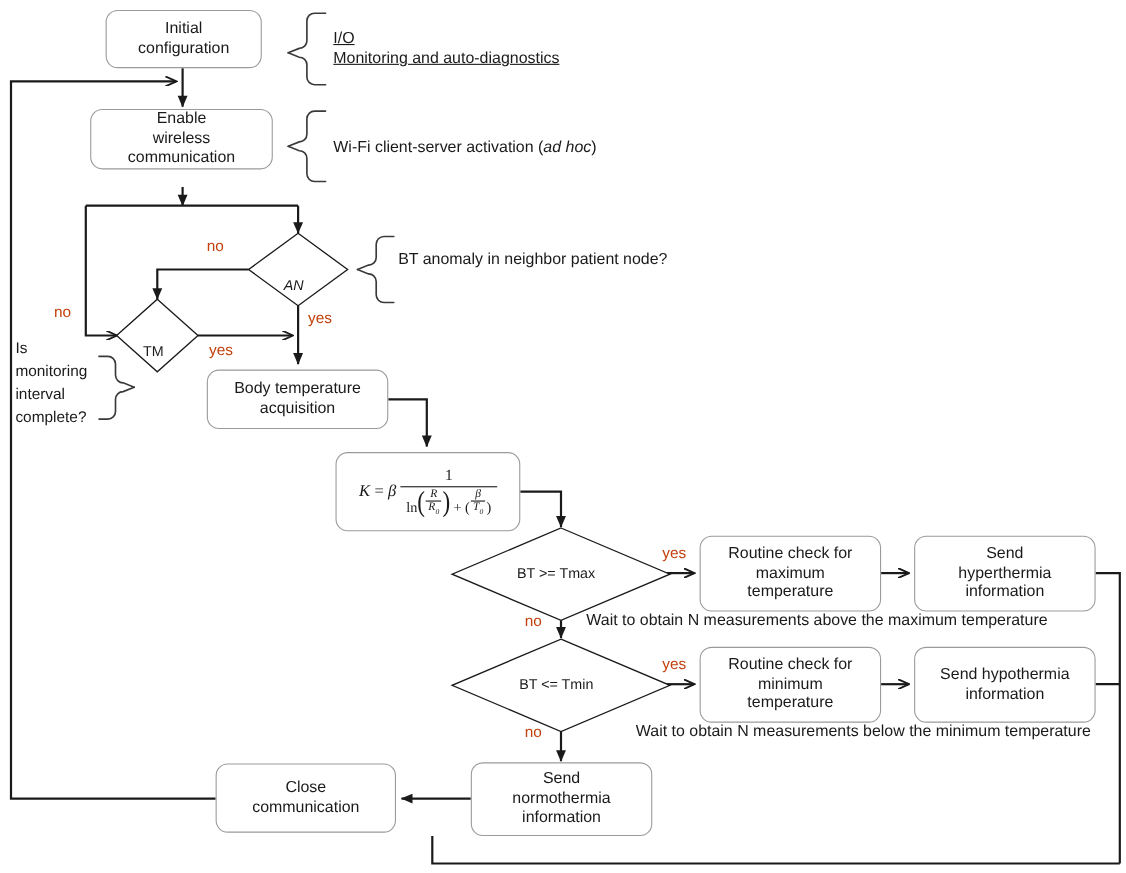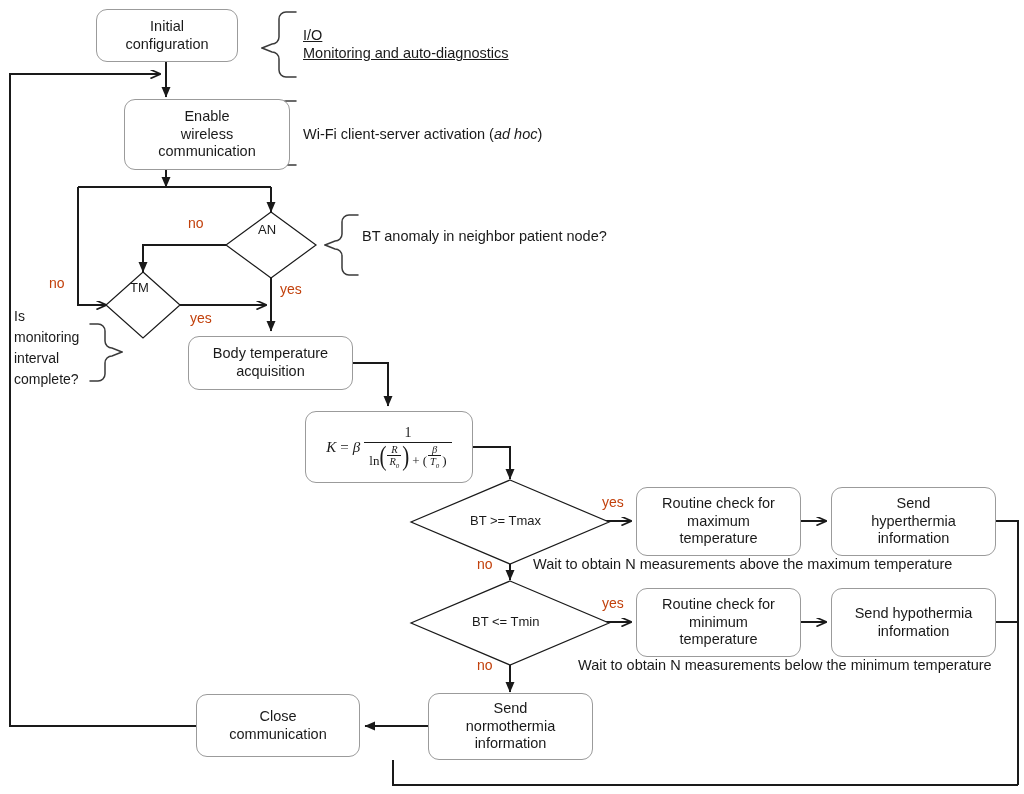--- a/index.html
+++ b/index.html
@@ -196,7 +196,7 @@
     <span>Initial<br>configuration</span>
   </div>
 
-  <div class="node" style="left:82px;top:99px;width:166px;height:71px;margin-left:42px;">
+  <div class="node" style="left:82px;top:99px;width:166px;height:55px;">
     <span>Enable<br>wireless<br>communication</span>
   </div>
 

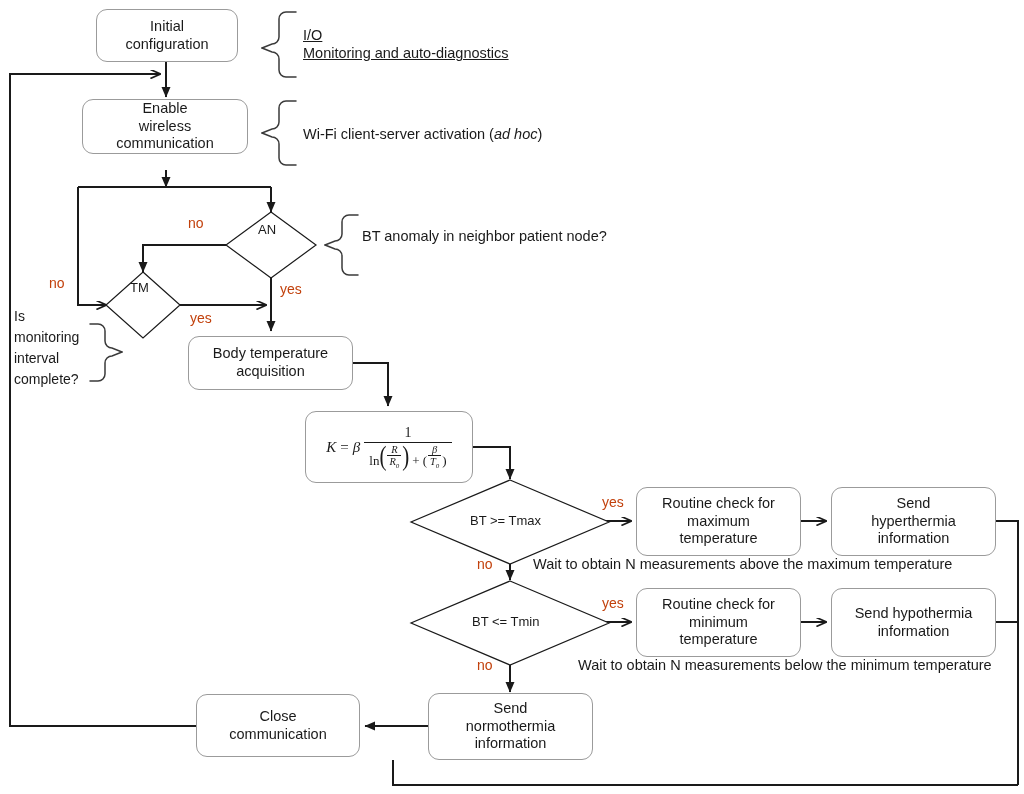--- a/index.html
+++ b/index.html
@@ -260,7 +260,7 @@
       <polygon points="90,33 135,66 90,99 45,66" fill="#ffffff" stroke="#1a1a1a" stroke-width="1.2"></polygon>
     </svg>
   </div>
-  <div class="dlabel" style="left:258px;top:222px;">AN</div>
+  <div class="dlabel" style="left:258px;top:252px;font-style:italic;">AN</div>
 
   <div class="diamond" style="left:53px;top:239px;width:180px;height:132px;">
     <svg width="180" height="132" viewBox="0 0 180 132" xmlns="http://www.w3.org/2000/svg">

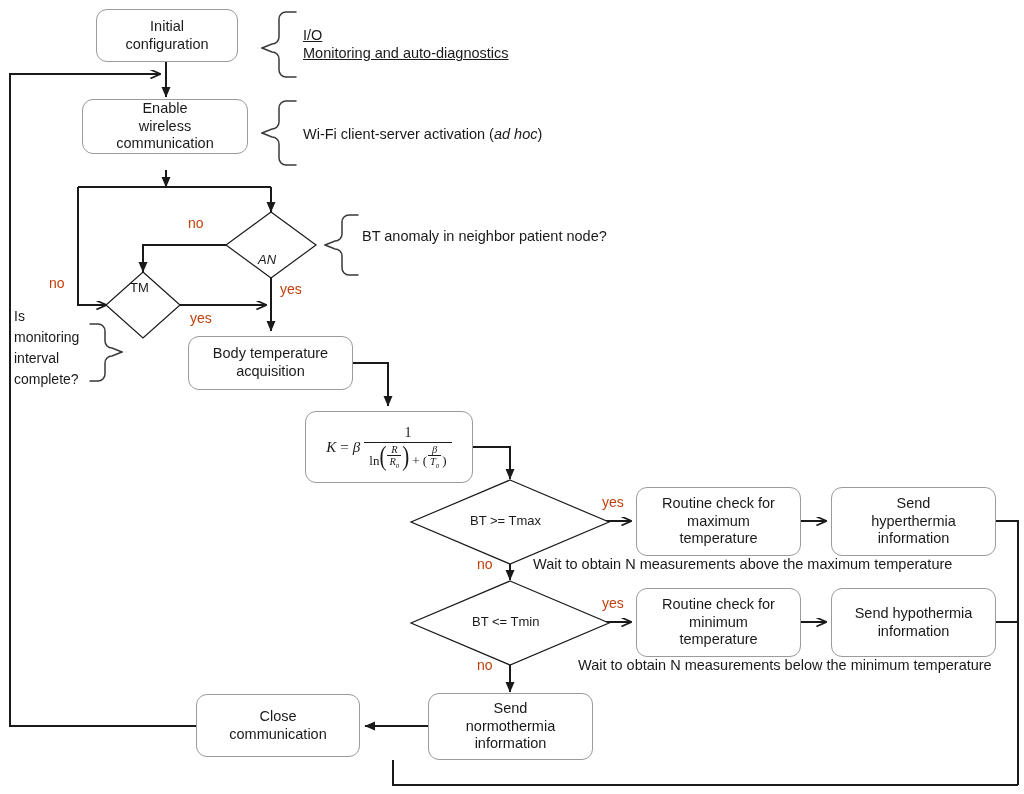--- a/index.html
+++ b/index.html
@@ -267,7 +267,7 @@
       <polygon points="90,33 127,66 90,99 53,66" fill="#ffffff" stroke="#1a1a1a" stroke-width="1.2"></polygon>
     </svg>
   </div>
-  <div class="dlabel" style="left:130px;top:280px;">TM</div>
+  <div class="dlabel" style="left:130px;top:312px;">TM</div>
 
   <div class="diamond" style="left:405px;top:479px;width:210px;height:86px;">
     <svg width="210" height="86" viewBox="0 0 210 86" xmlns="http://www.w3.org/2000/svg">

